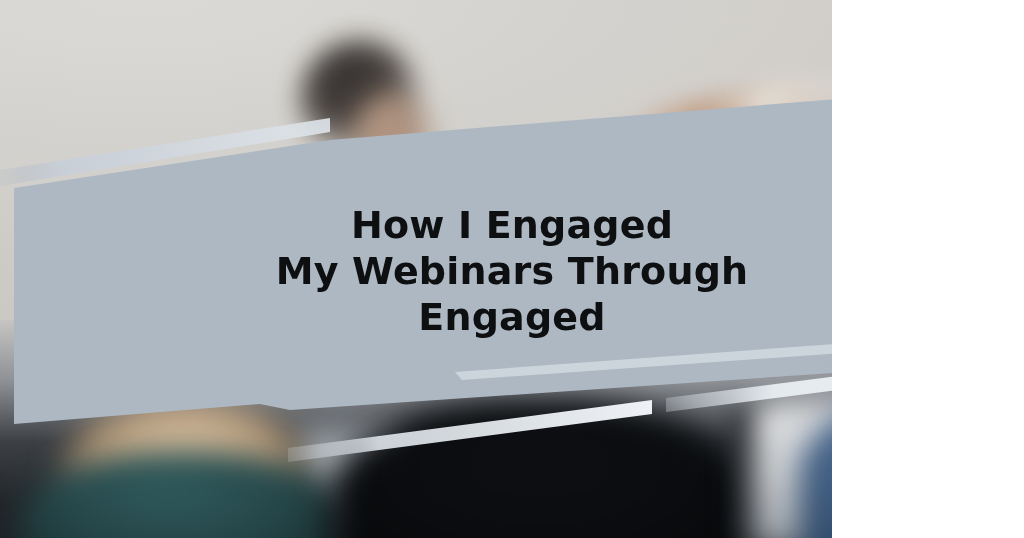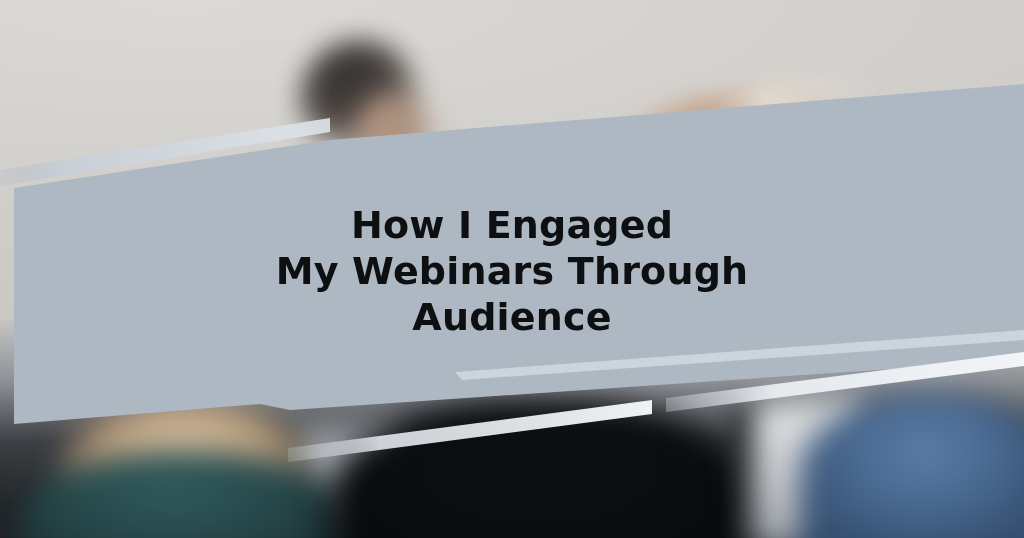--- a/index.html
+++ b/index.html
@@ -10,7 +10,7 @@
   }
   #stage {
     position: relative;
-    width: 1024px;
+    width: 832px;
     height: 538px;
     overflow: hidden;
     font-family: "DejaVu Sans", "Liberation Sans", sans-serif;

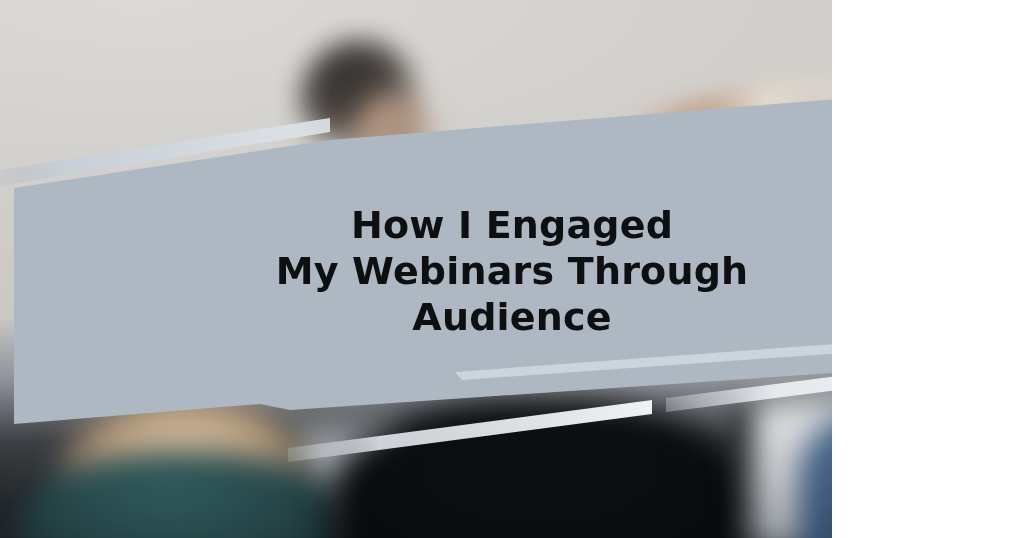--- a/index.html
+++ b/index.html
@@ -233,7 +233,7 @@
   <div class="headline">
     <span class="ln">How I Engaged</span>
     <span class="ln">My Webinars Through</span>
-    <span class="ln">Audience</span>
+    <span class="ln">Engaged</span>
   </div>
 
 </div>

